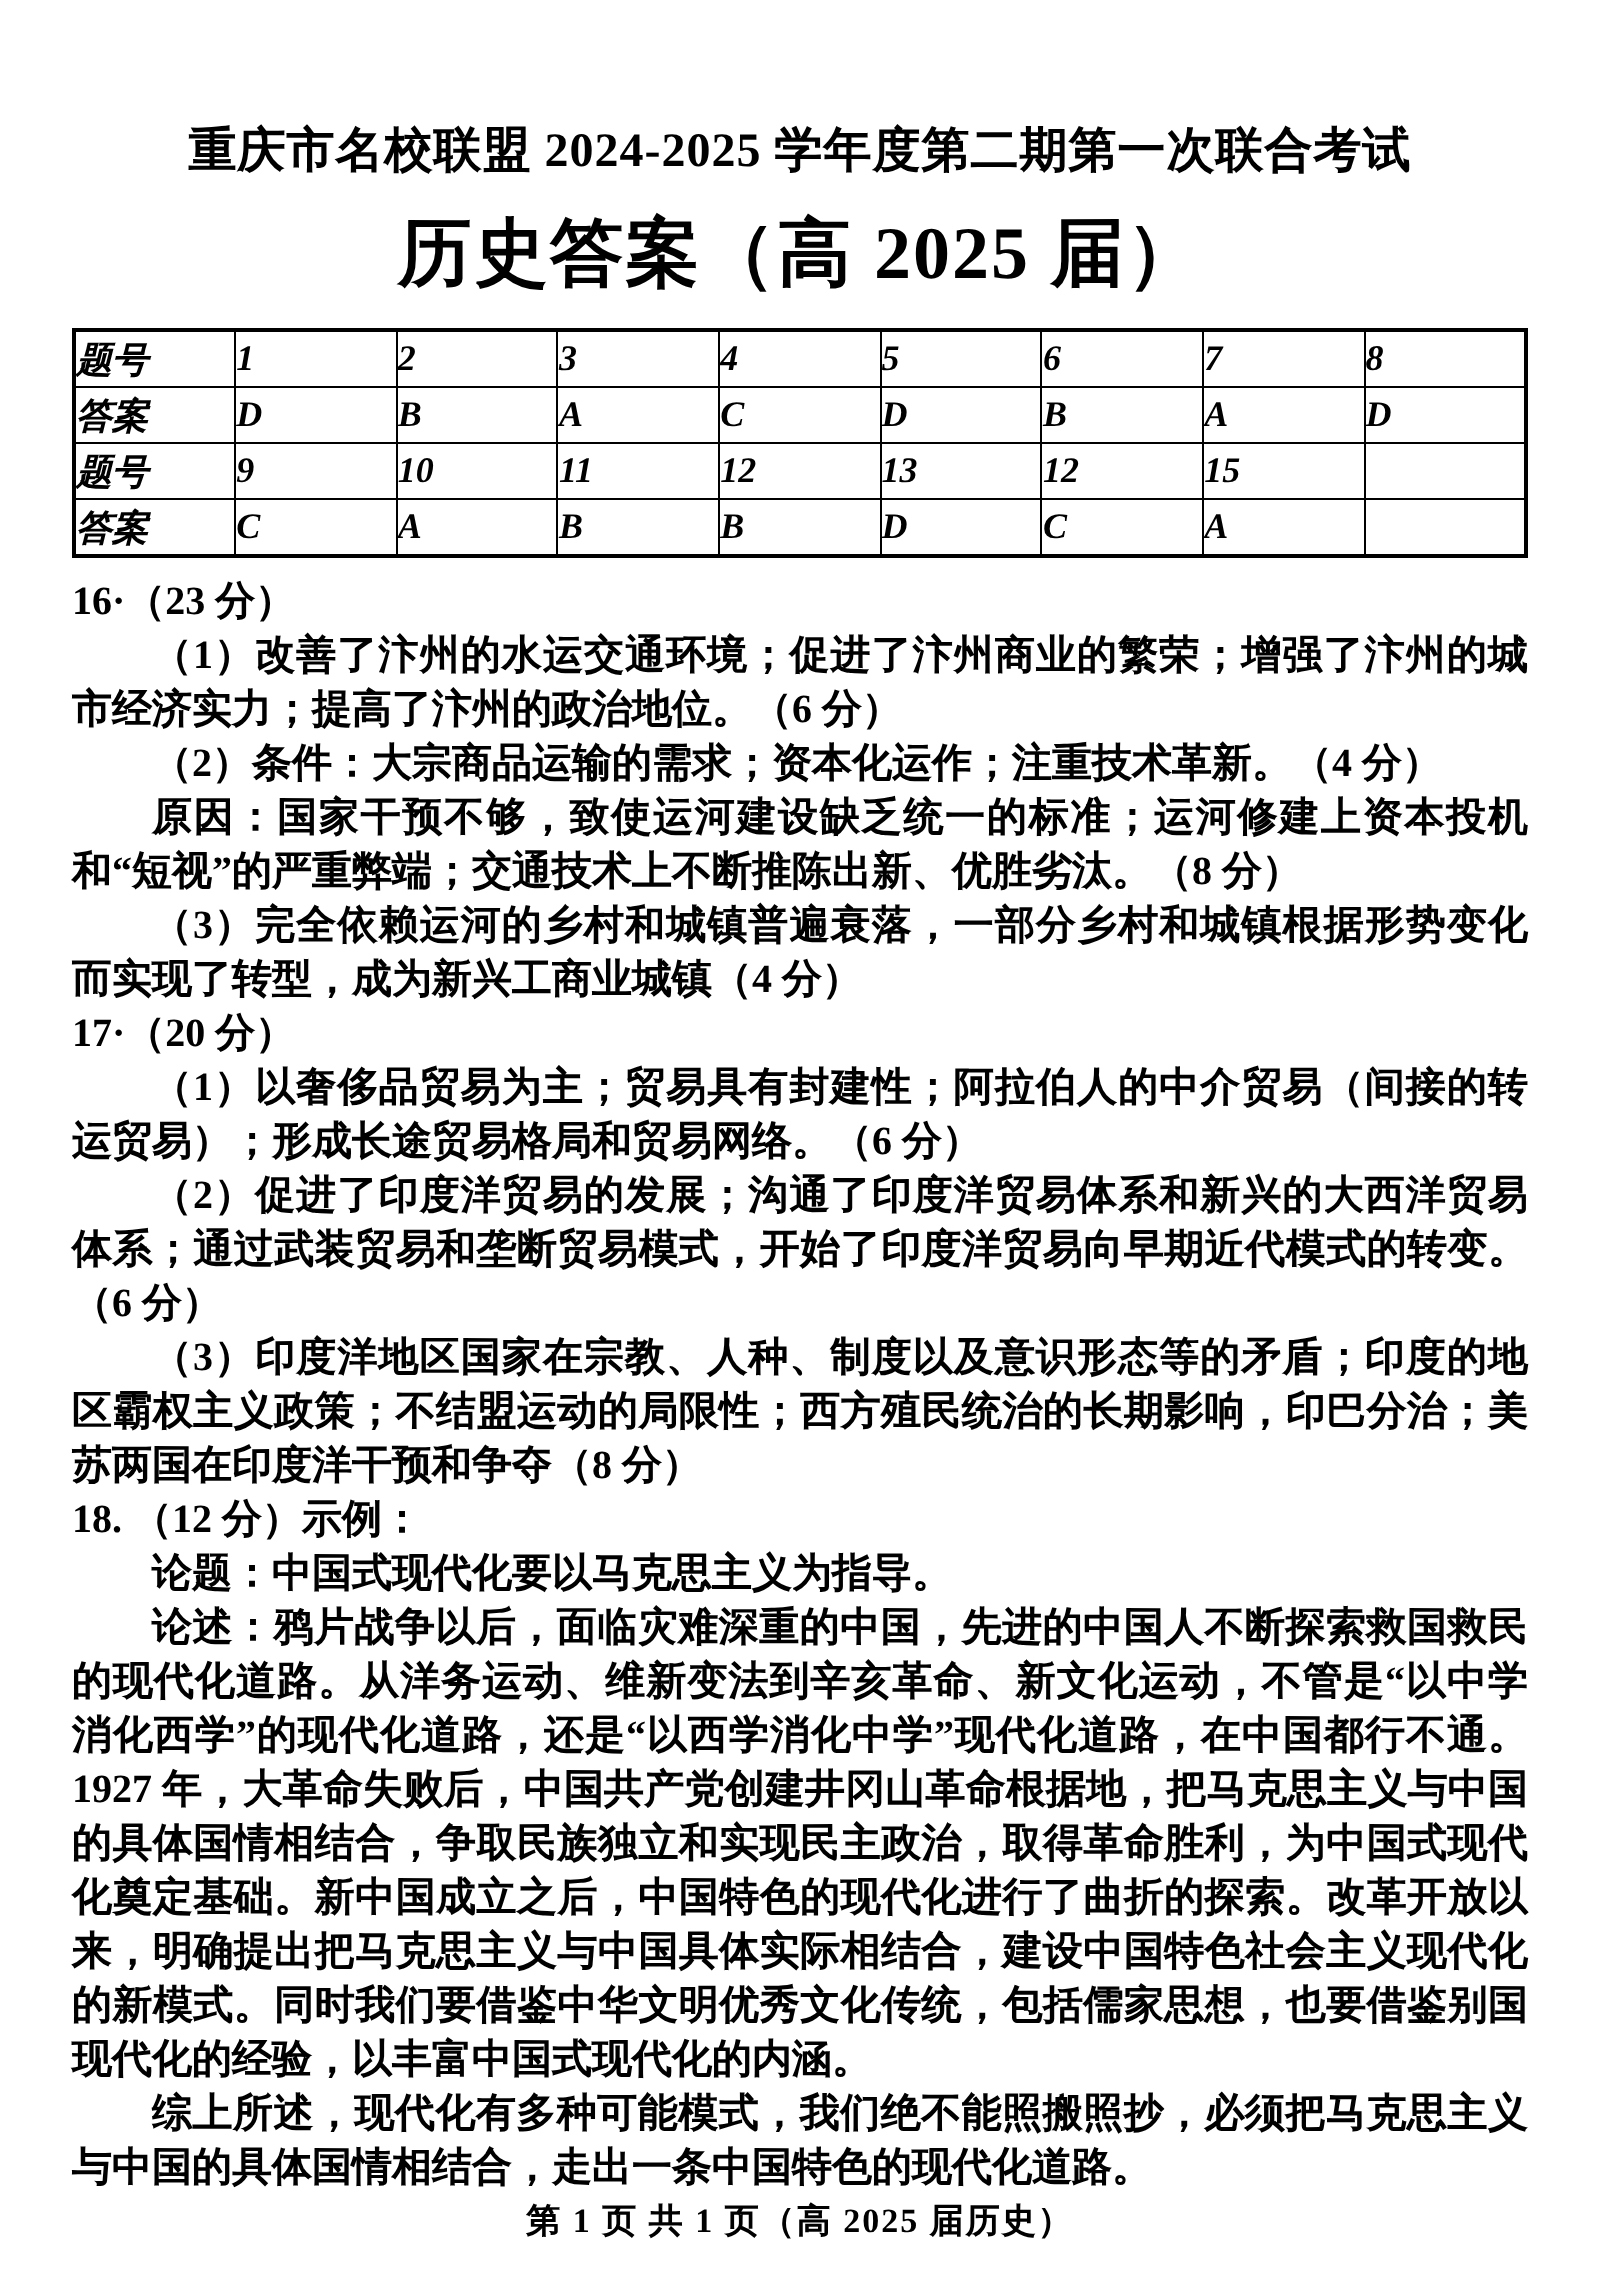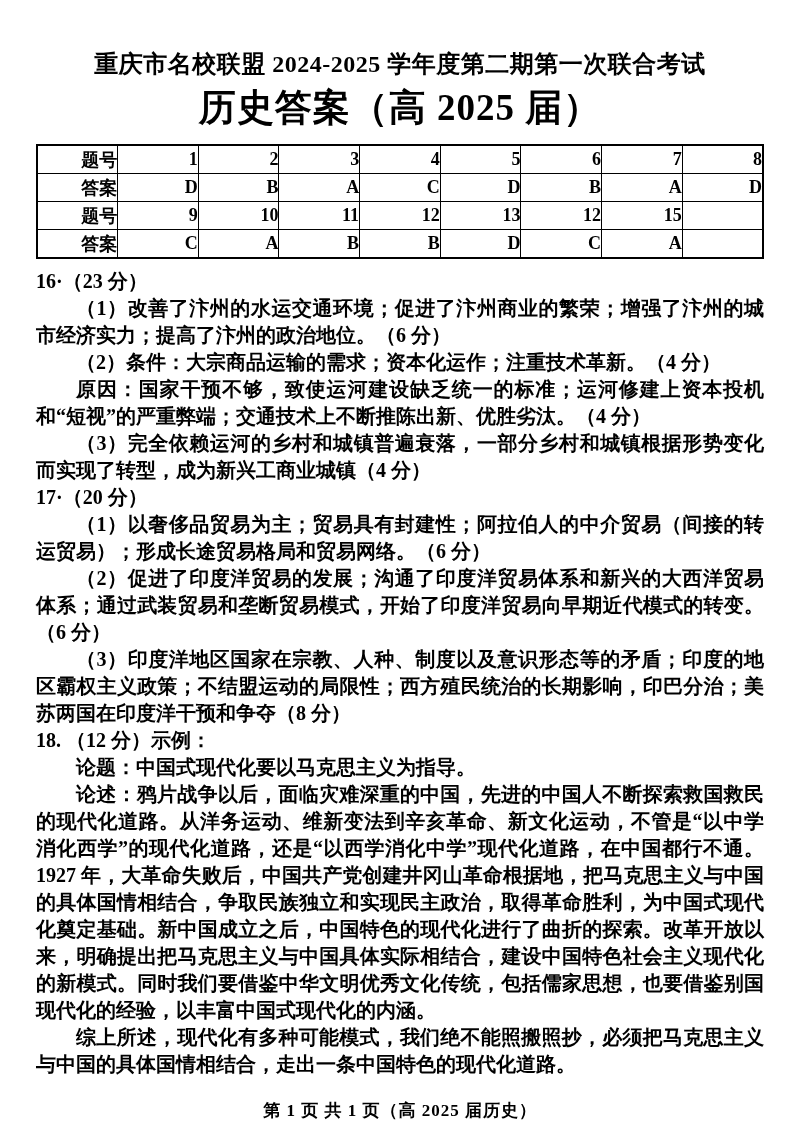--- a/index.html
+++ b/index.html
@@ -20,7 +20,7 @@
     overflow: hidden;
   }
   .exam-title {
-    margin: 0;
+    margin: 12px;
     padding-top: 48px;
     text-align: center;
     font-size: 24px;

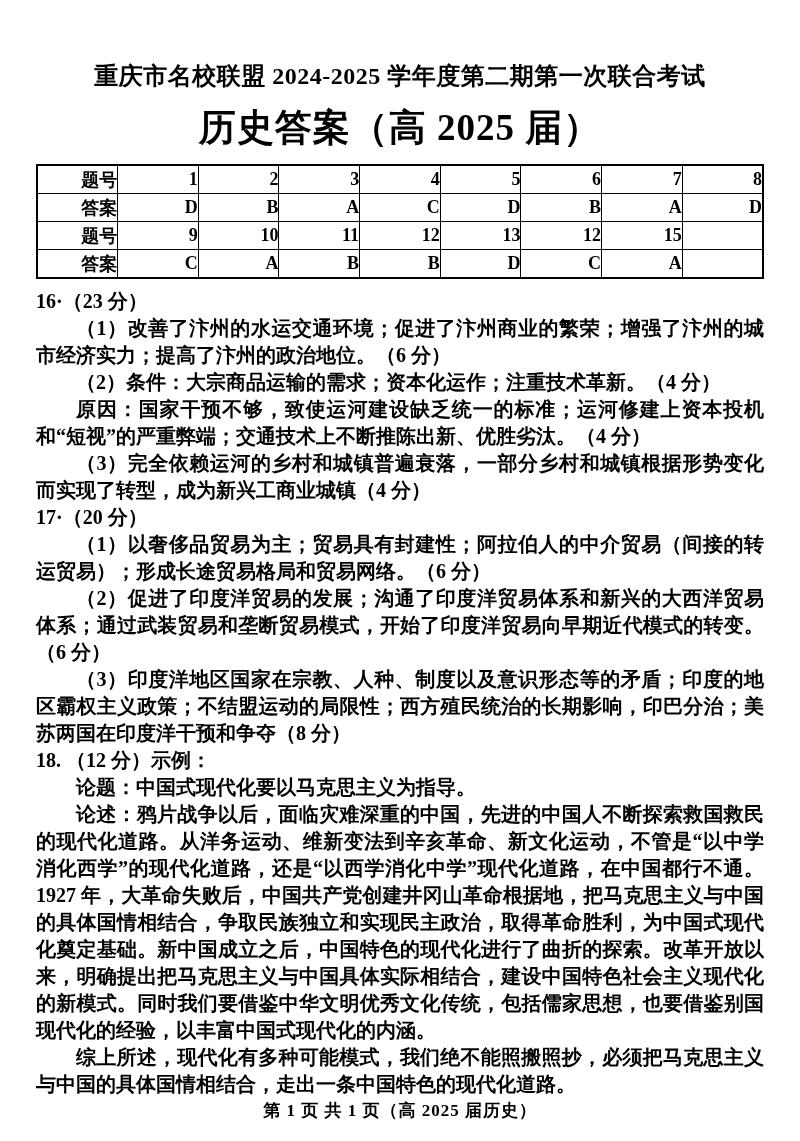--- a/index.html
+++ b/index.html
@@ -45,10 +45,11 @@
   table.answer-table td {
     border: 1.6px solid #000;
     height: 27px;
-    text-align: right;
+    text-align: left;
     vertical-align: middle;
     font-size: 18px;
     padding: 0;
+    font-style: italic;
   }
   .body-text {
     margin-top: 9px;

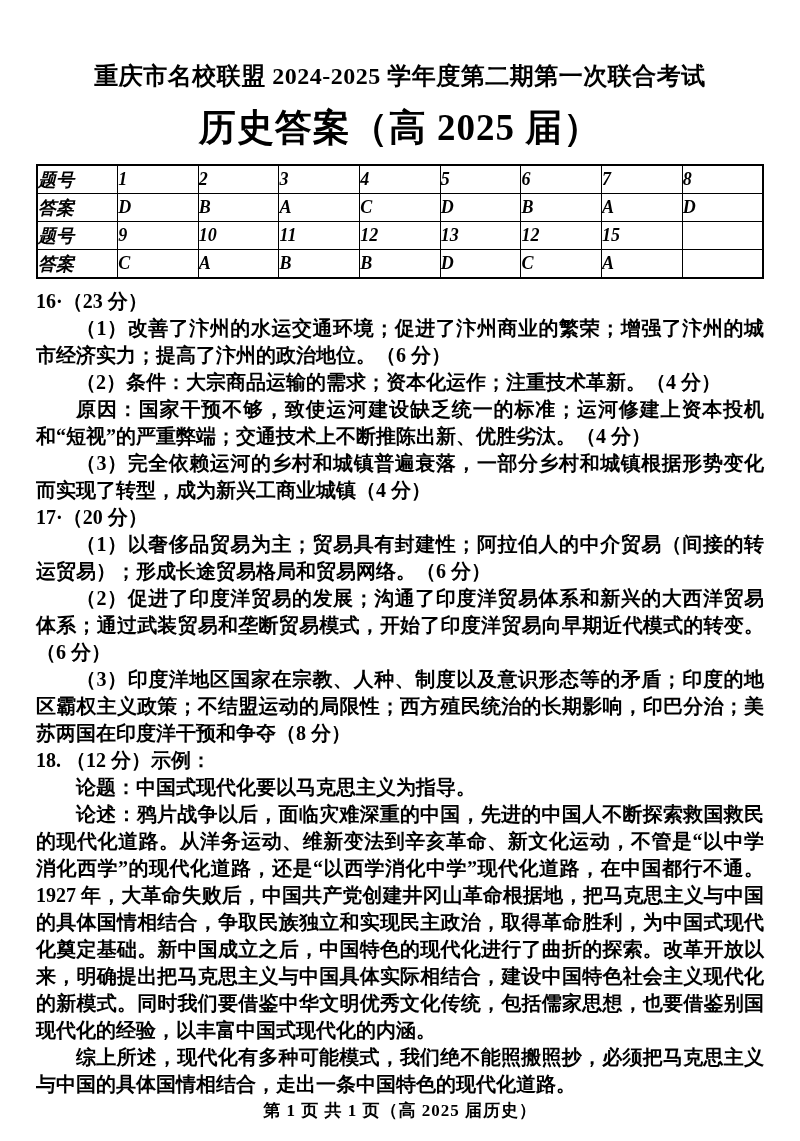--- a/index.html
+++ b/index.html
@@ -139,7 +139,7 @@
     <p class="section-heading">16·（23 分）</p>
     <p class="para">（1）改善了汴州的水运交通环境；促进了汴州商业的繁荣；增强了汴州的城市经济实力；提高了汴州的政治地位。（6 分）</p>
     <p class="para">（2）条件：大宗商品运输的需求；资本化运作；注重技术革新。（4 分）</p>
-    <p class="para">原因：国家干预不够，致使运河建设缺乏统一的标准；运河修建上资本投机和“短视”的严重弊端；交通技术上不断推陈出新、优胜劣汰。（4 分）</p>
+    <p class="para">原因：国家干预不够，致使运河建设缺乏统一的标准；运河修建上资本投机和“短视”的严重弊端；交通技术上不断推陈出新、优胜劣汰。（8 分）</p>
     <p class="para">（3）完全依赖运河的乡村和城镇普遍衰落，一部分乡村和城镇根据形势变化而实现了转型，成为新兴工商业城镇（4 分）</p>
 
     <p class="section-heading">17·（20 分）</p>

